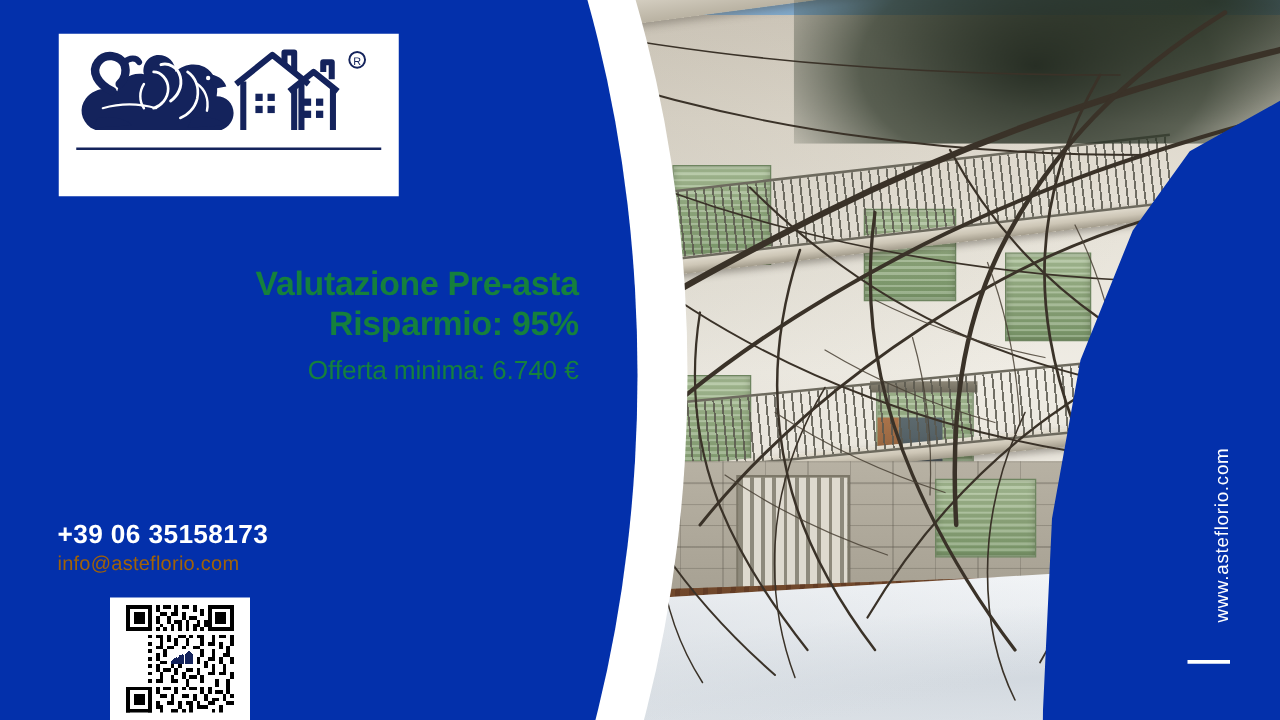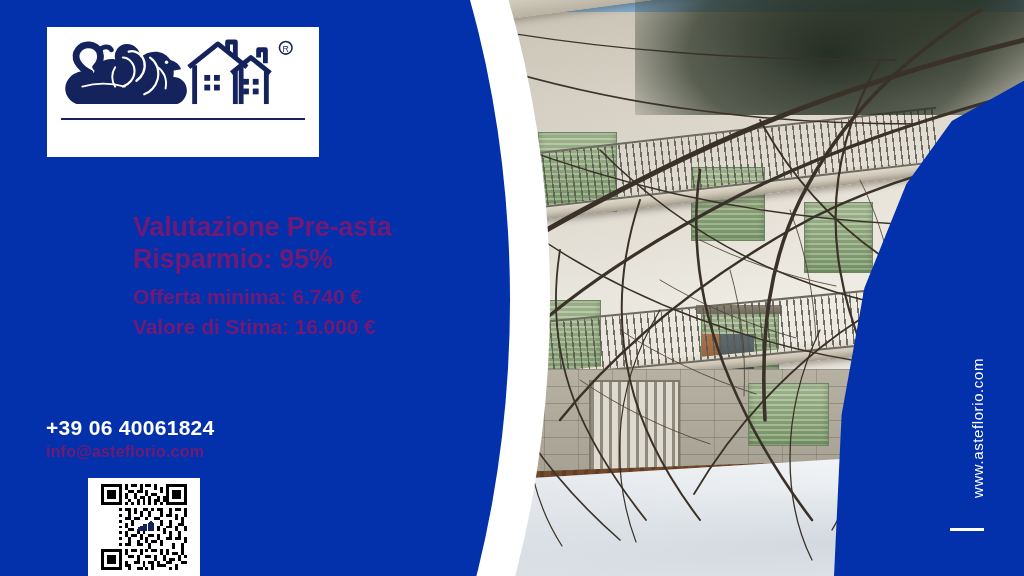--- a/index.html
+++ b/index.html
@@ -210,7 +210,8 @@
     position: absolute;
     left: 133px; top: 212px;
     width: 330px;
-    color: #701a75;
+    color: #15803d;
+    text-align: right;
   }
   .headline .big {
     font-size: 27px;

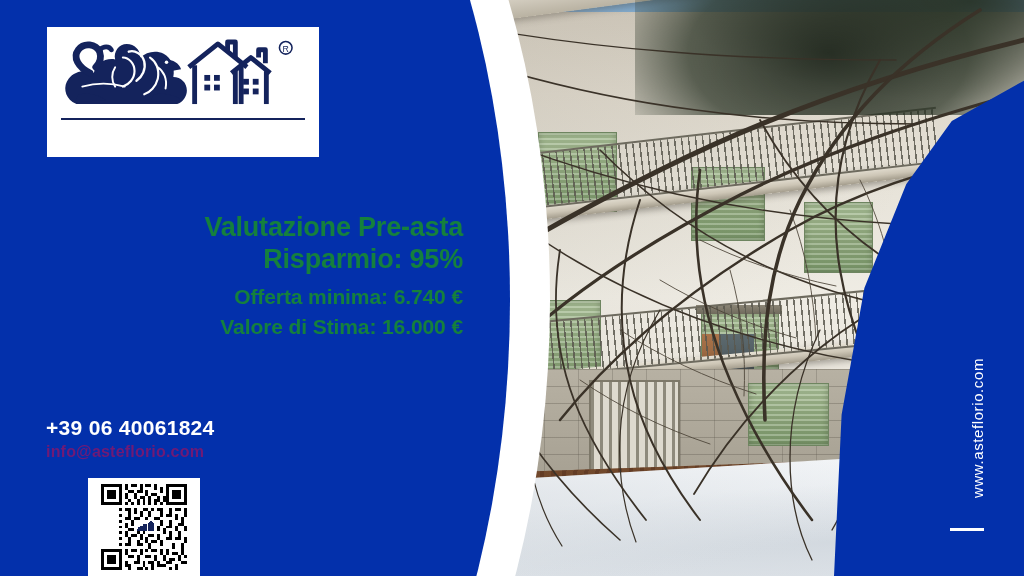--- a/index.html
+++ b/index.html
@@ -221,7 +221,7 @@
   }
   .headline .sub {
     font-size: 21px;
-    font-weight: bold;
+    font-weight: normal;
     line-height: 1.34;
     margin-top: 8px;
     letter-spacing: -0.1px;

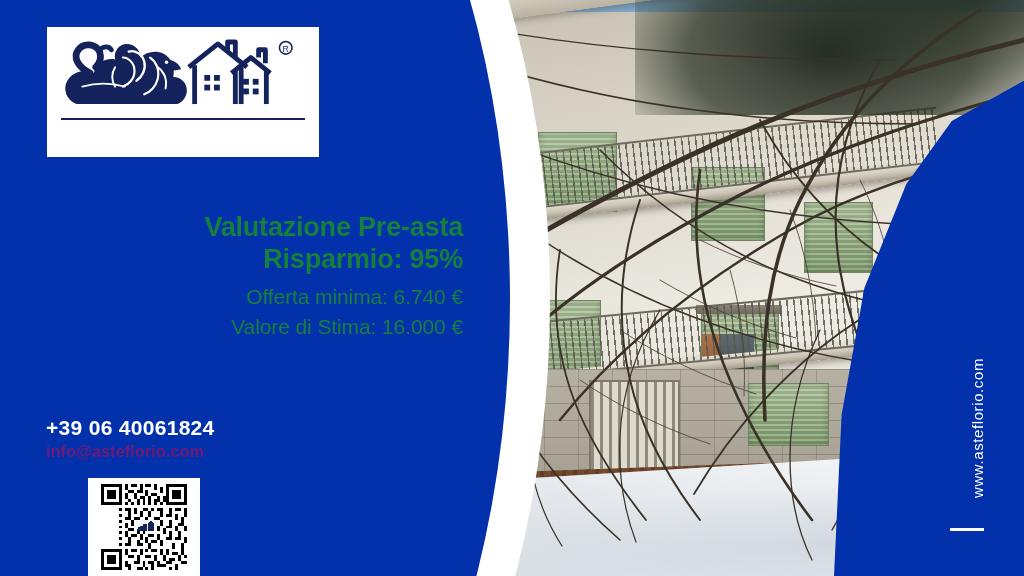--- a/index.html
+++ b/index.html
@@ -420,7 +420,6 @@
     <div class="big">Valutazione Pre-asta</div>
     <div class="big">Risparmio: 95%</div>
     <div class="sub">Offerta minima: 6.740 €</div>
-    <div class="sub" style="margin-top:2px;">Valore di Stima: 16.000 €</div>
   </div>
 
   <div class="contact">

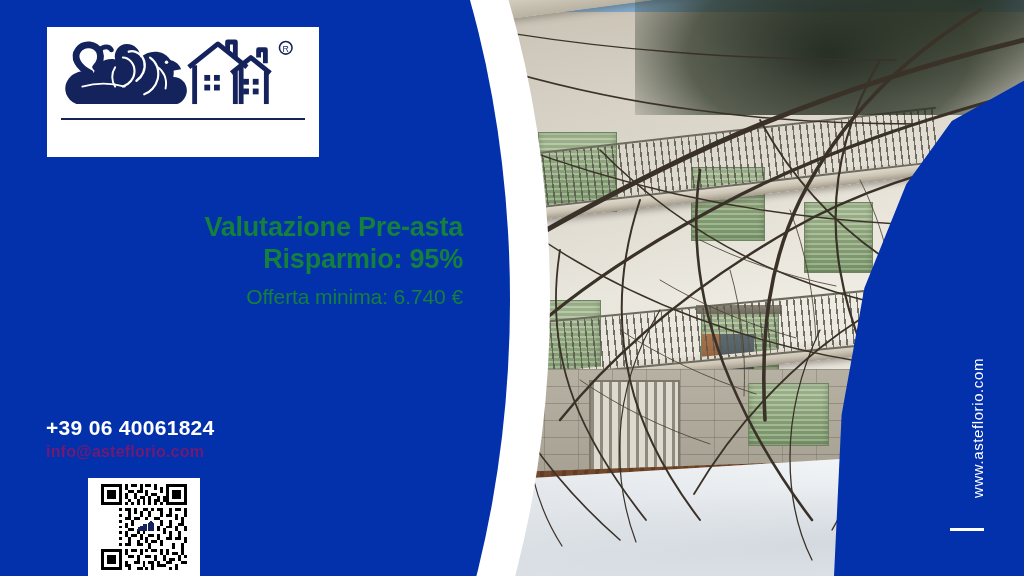--- a/index.html
+++ b/index.html
@@ -423,7 +423,7 @@
   </div>
 
   <div class="contact">
-    <div class="phone">+39 06 40061824</div>
+    <div class="phone">+39 06 35158173</div>
     <div class="mail">info@asteflorio.com</div>
   </div>
 

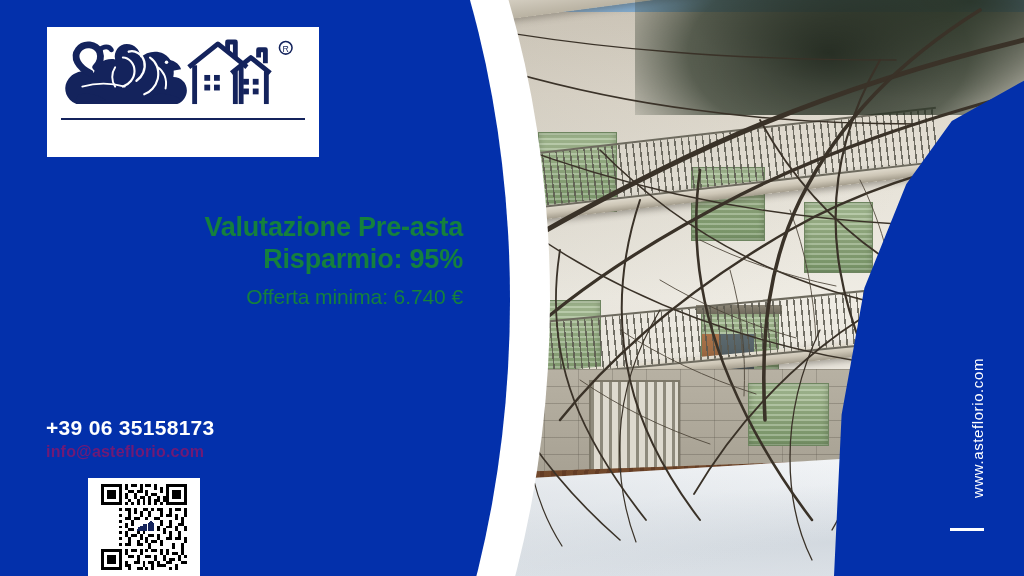--- a/index.html
+++ b/index.html
@@ -241,10 +241,10 @@
   }
   .contact .mail {
     font-size: 16px;
-    font-weight: bold;
+    font-weight: normal;
     line-height: 1.5;
     letter-spacing: 0.2px;
-    color: #701a75;
+    color: #a16207;
   }
 
   

